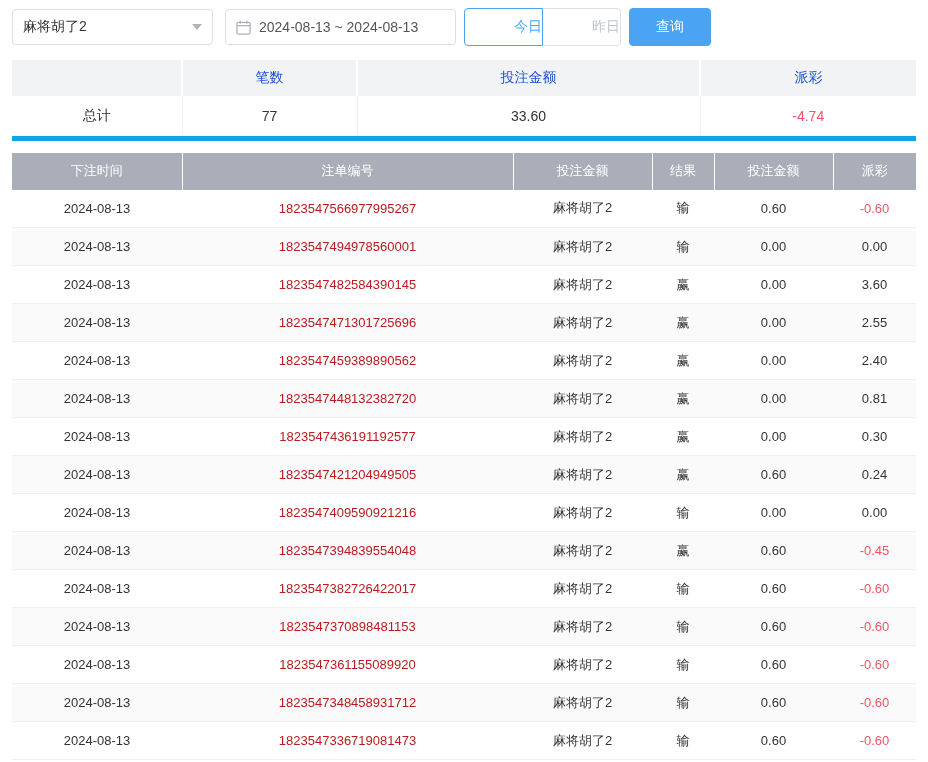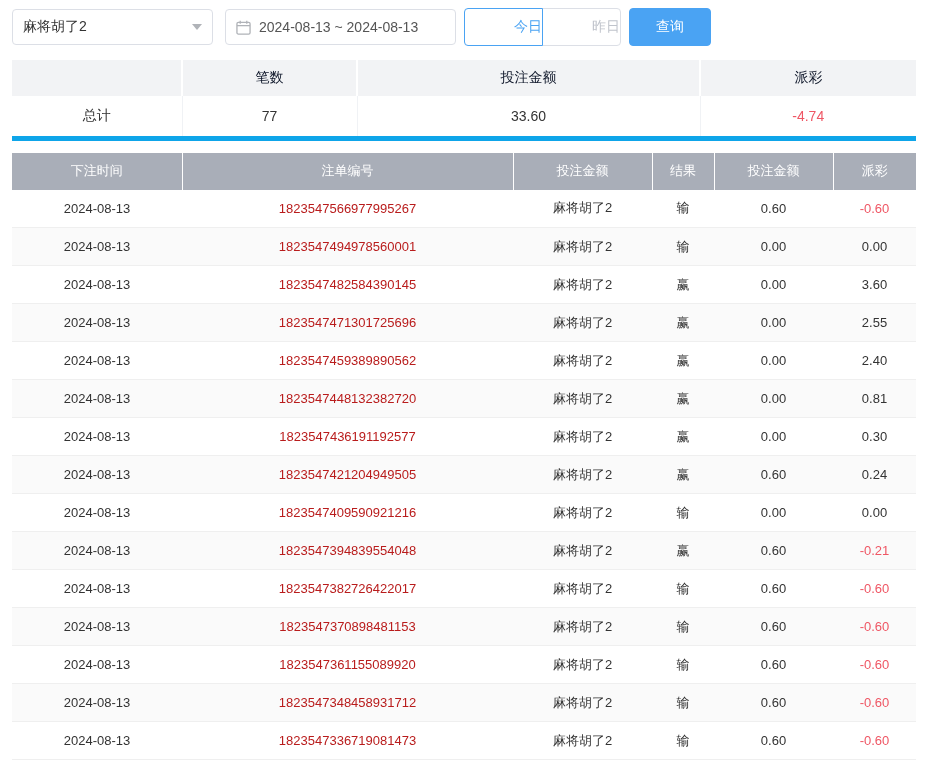--- a/index.html
+++ b/index.html
@@ -58,7 +58,7 @@
   .summary { margin-bottom: 12px; }
   .summary th {
     background: #f2f3f5; height: 36px; font-size: 14px; font-weight: 400;
-    color: #0f172a; text-align: center; border-right: 2px solid #fff;
+    color: #1d4ed8; text-align: center; border-right: 2px solid #fff;
   }
   .summary th:last-child { border-right: none; }
   .summary td {

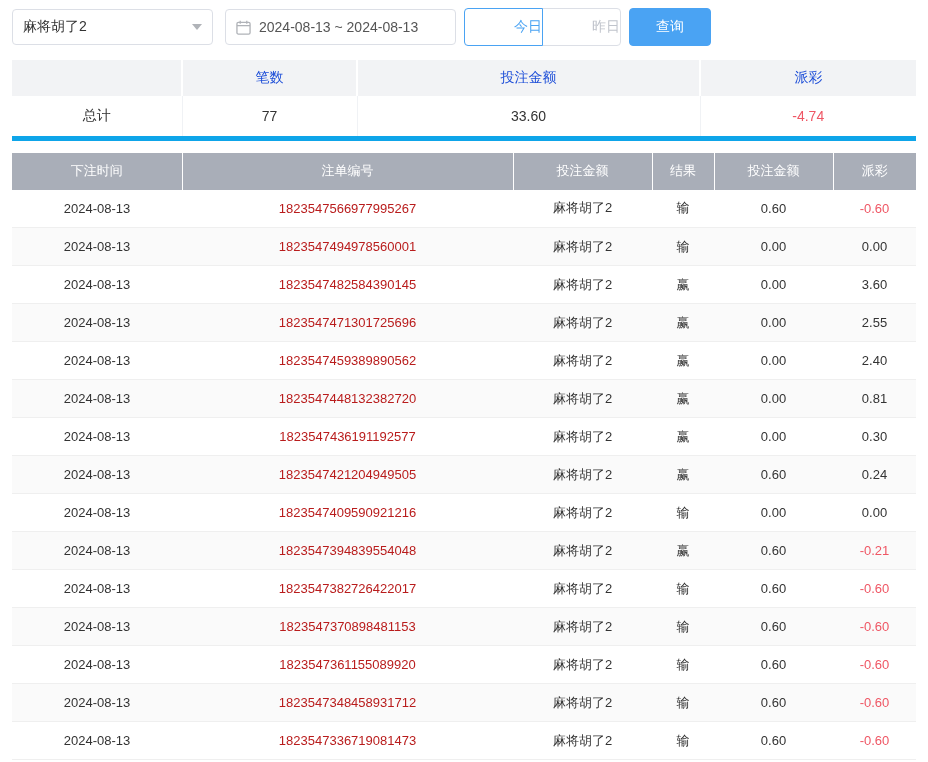--- a/index.html
+++ b/index.html
@@ -226,7 +226,7 @@
           <td class="c2">麻将胡了2</td>
           <td class="c3">赢</td>
           <td class="c4">0.60</td>
-          <td class="c5 neg">-0.21</td>
+          <td class="c5 neg">-0.45</td>
         </tr>
         <tr>
           <td class="c0">2024-08-13</td>

